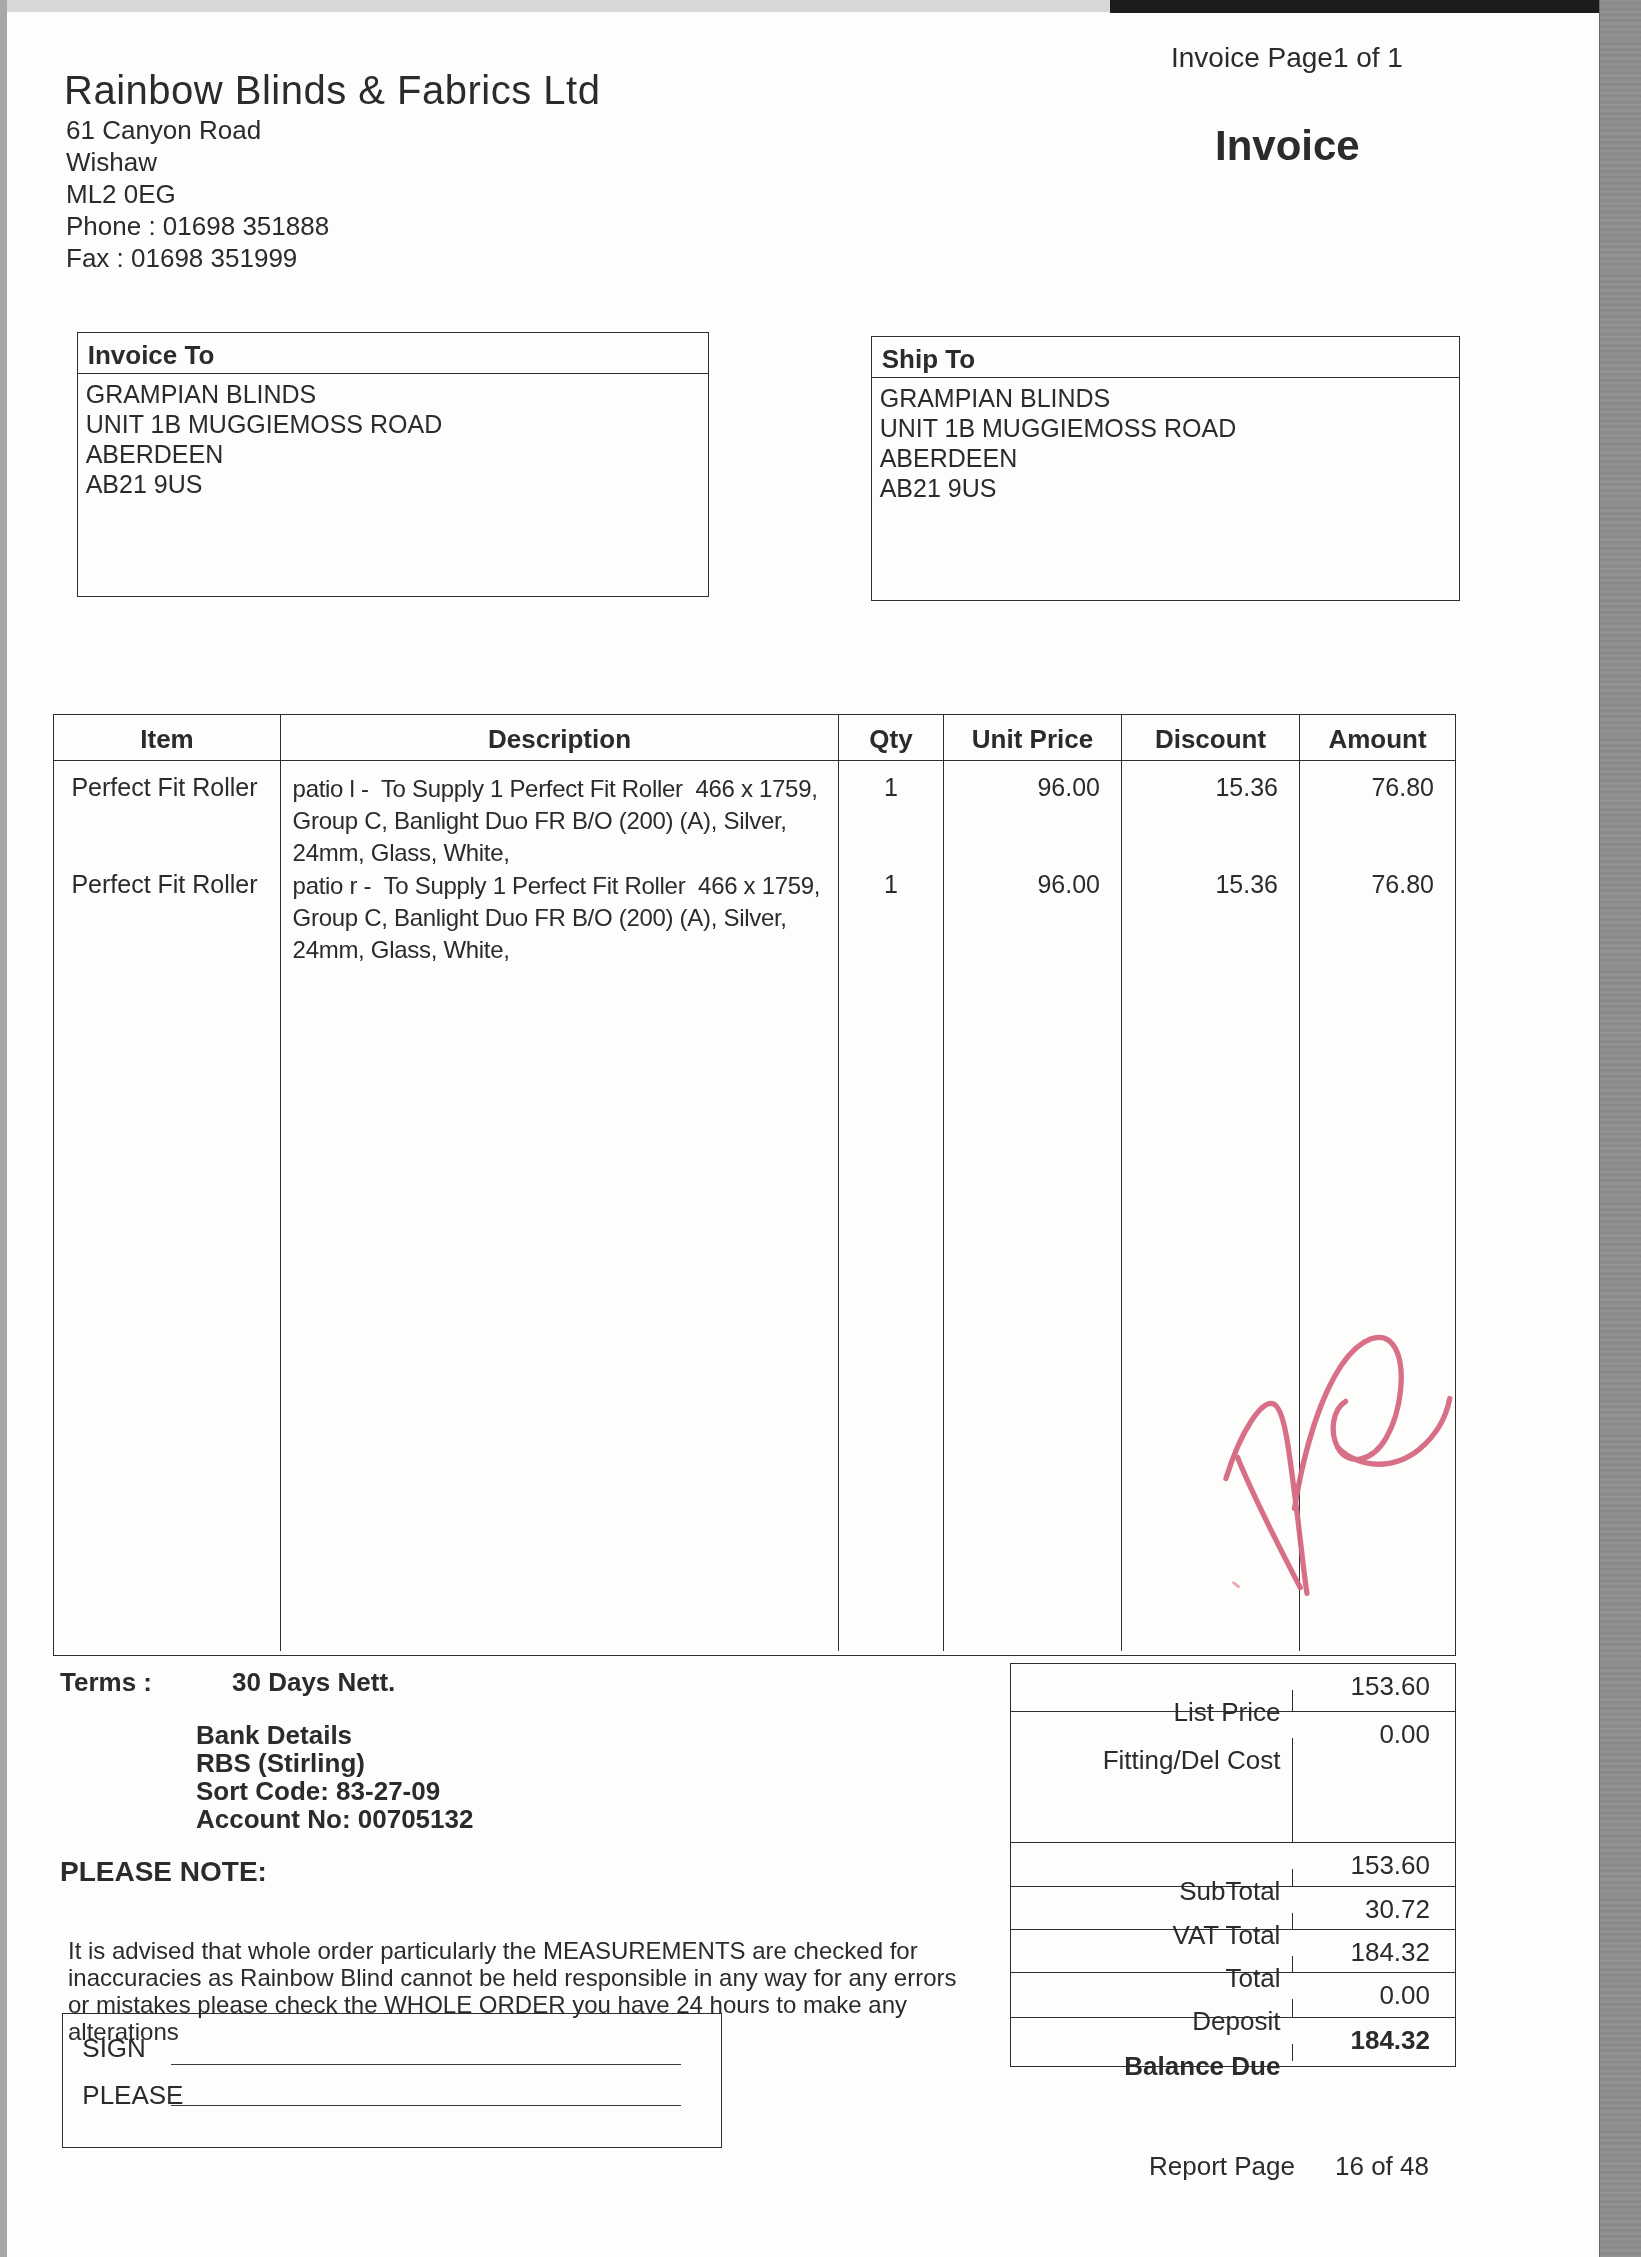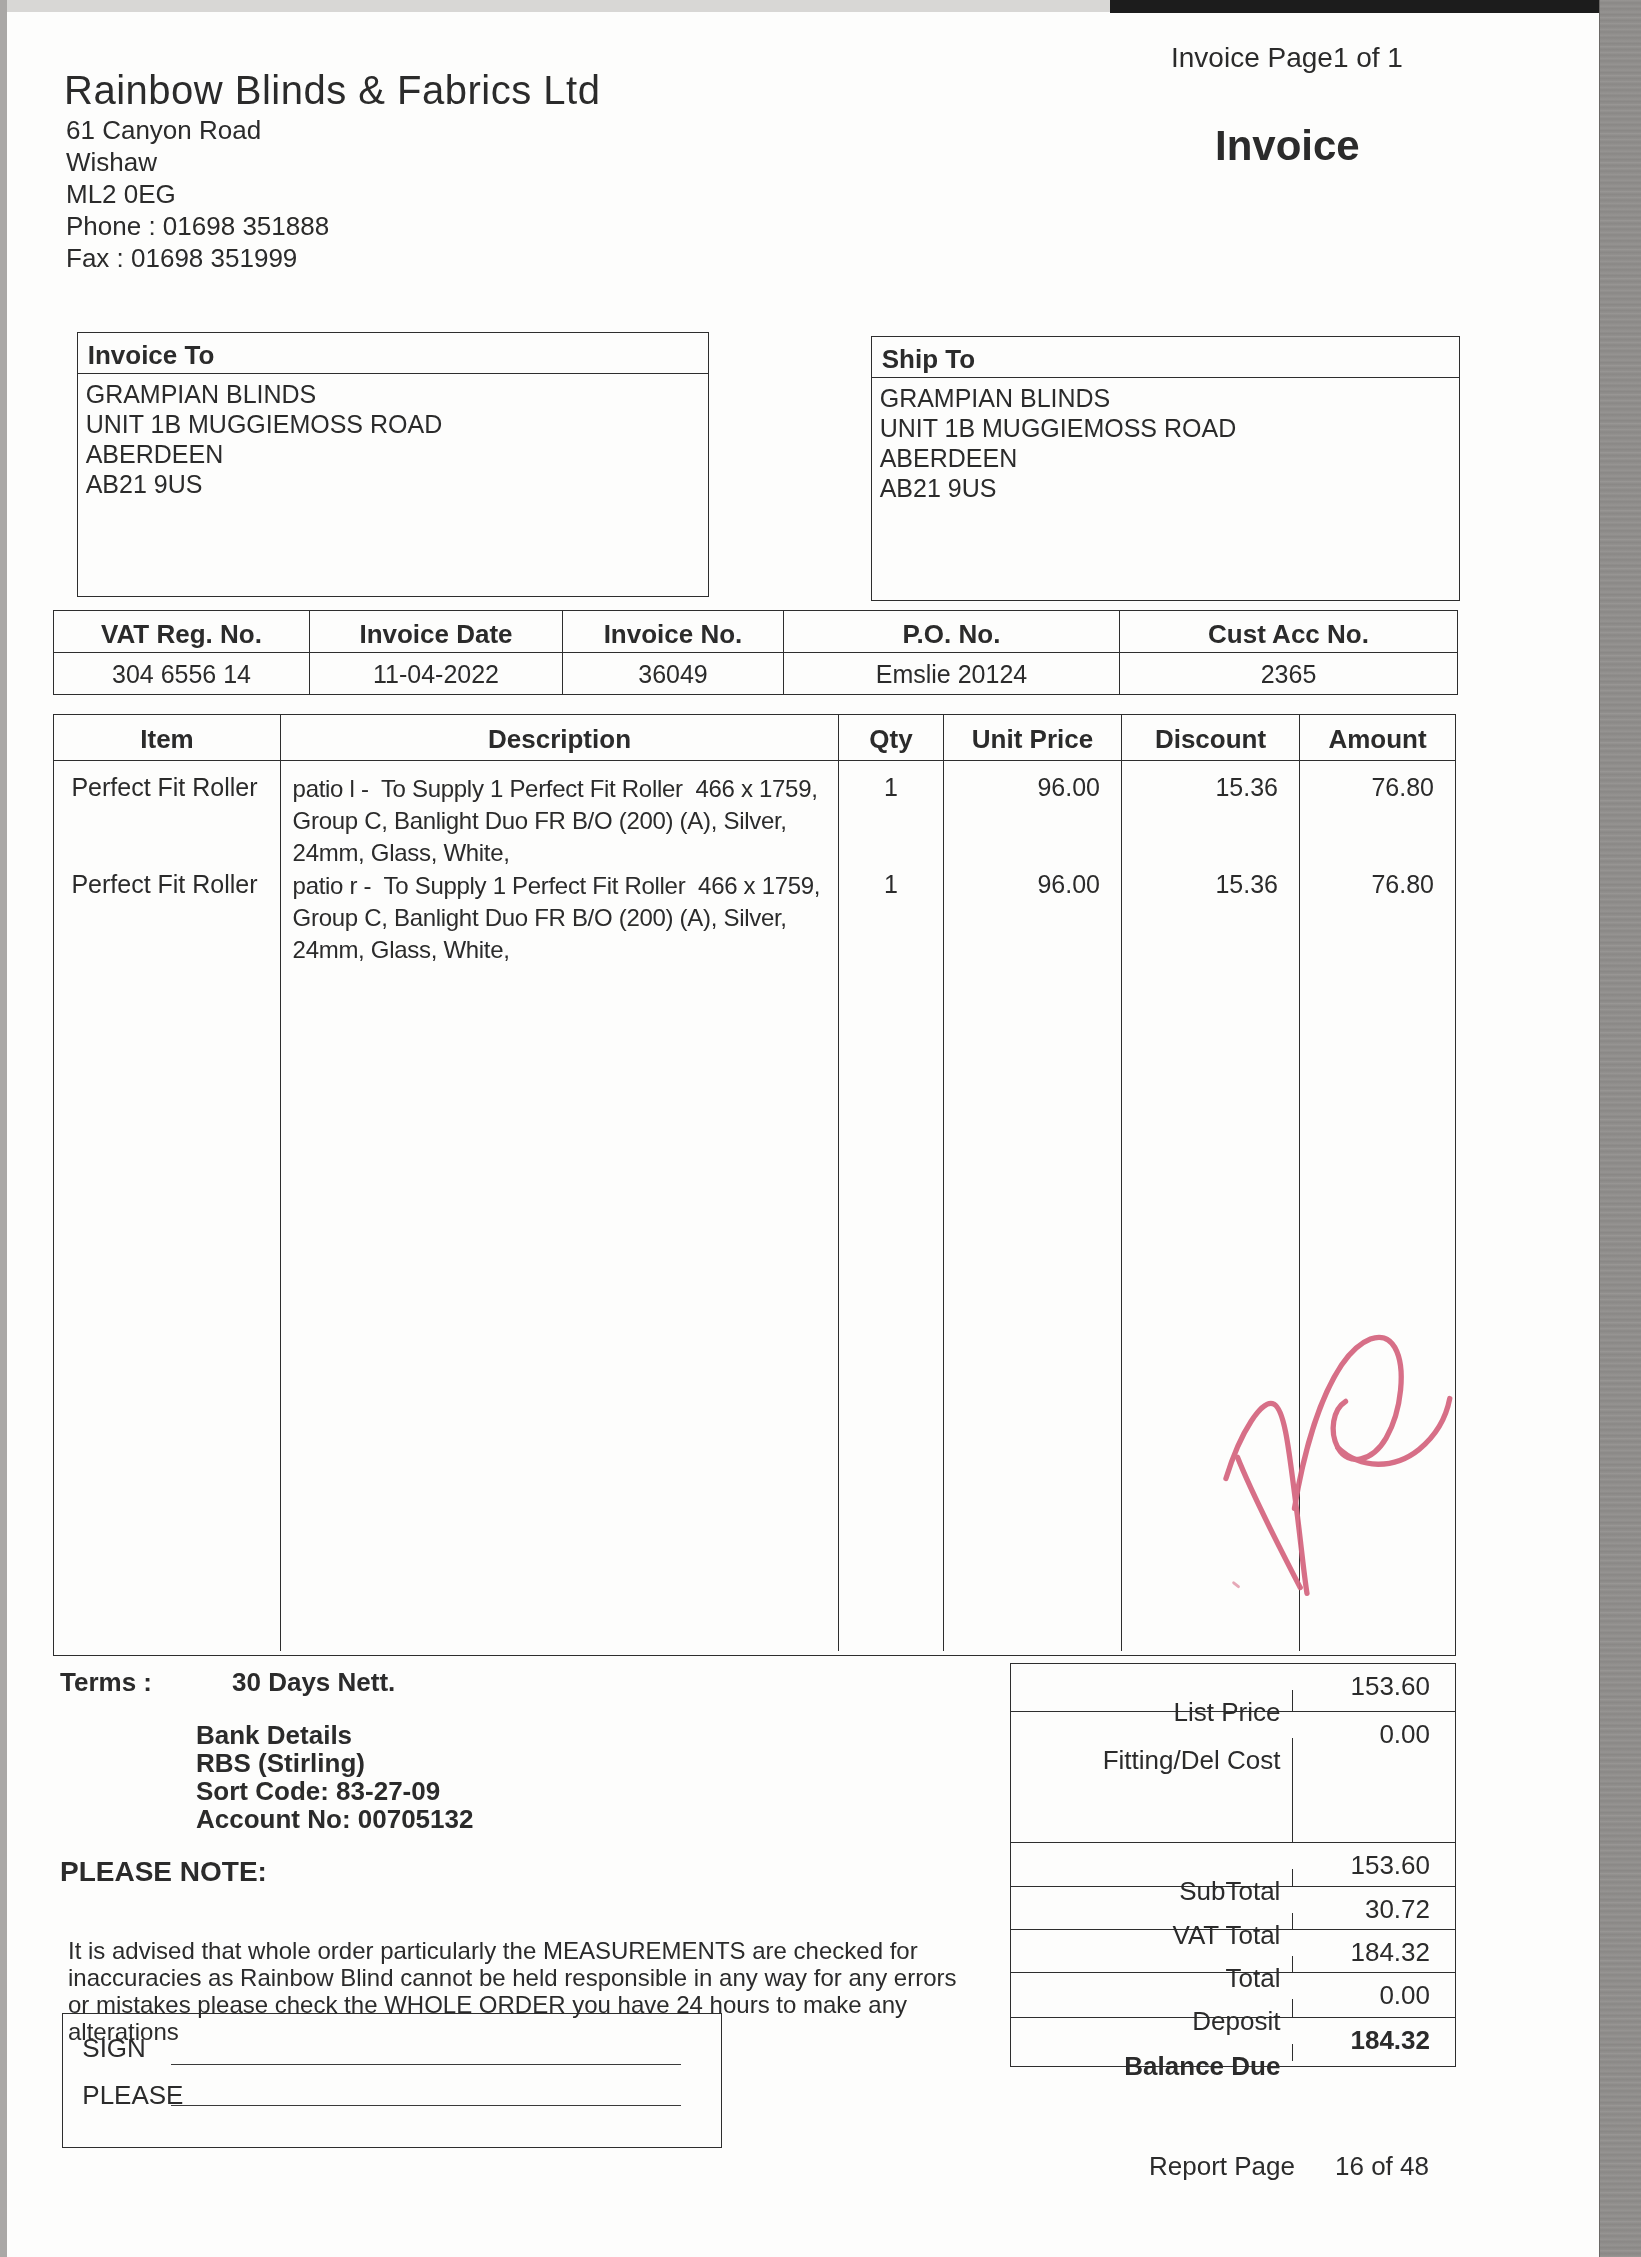--- a/index.html
+++ b/index.html
@@ -109,18 +109,6 @@
     </div>
   </div>
 
-  <div class="abs meta-table" style="left:53px;top:610px;width:1405px;">
-    <div class="c h">VAT Reg. No.</div>
-    <div class="c h">Invoice Date</div>
-    <div class="c h">Invoice No.</div>
-    <div class="c h">P.O. No.</div>
-    <div class="c h">Cust Acc No.</div>
-    <div class="c v">304 6556 14</div>
-    <div class="c v">11-04-2022</div>
-    <div class="c v">36049</div>
-    <div class="c v">Emslie 20124</div>
-    <div class="c v">2365</div>
-  </div>
 
   <div class="abs items-table" style="left:53px;top:714px;width:1403px;height:942px;">
     <div class="it-head">

